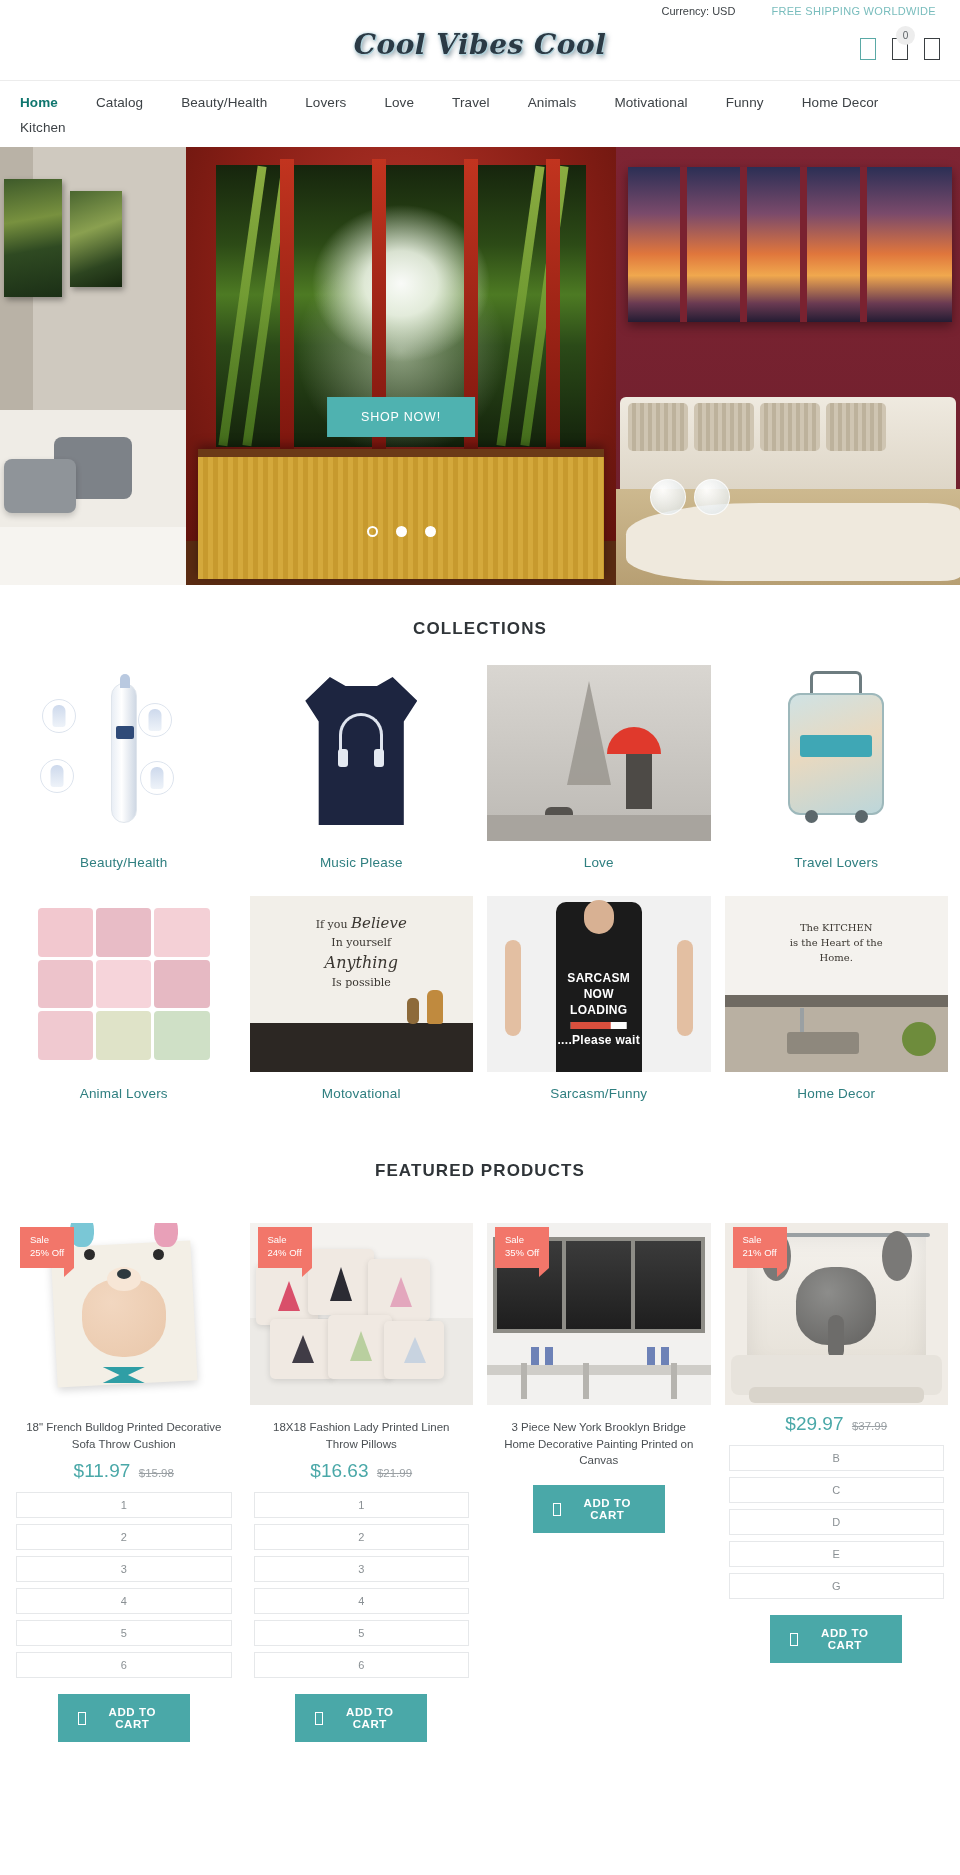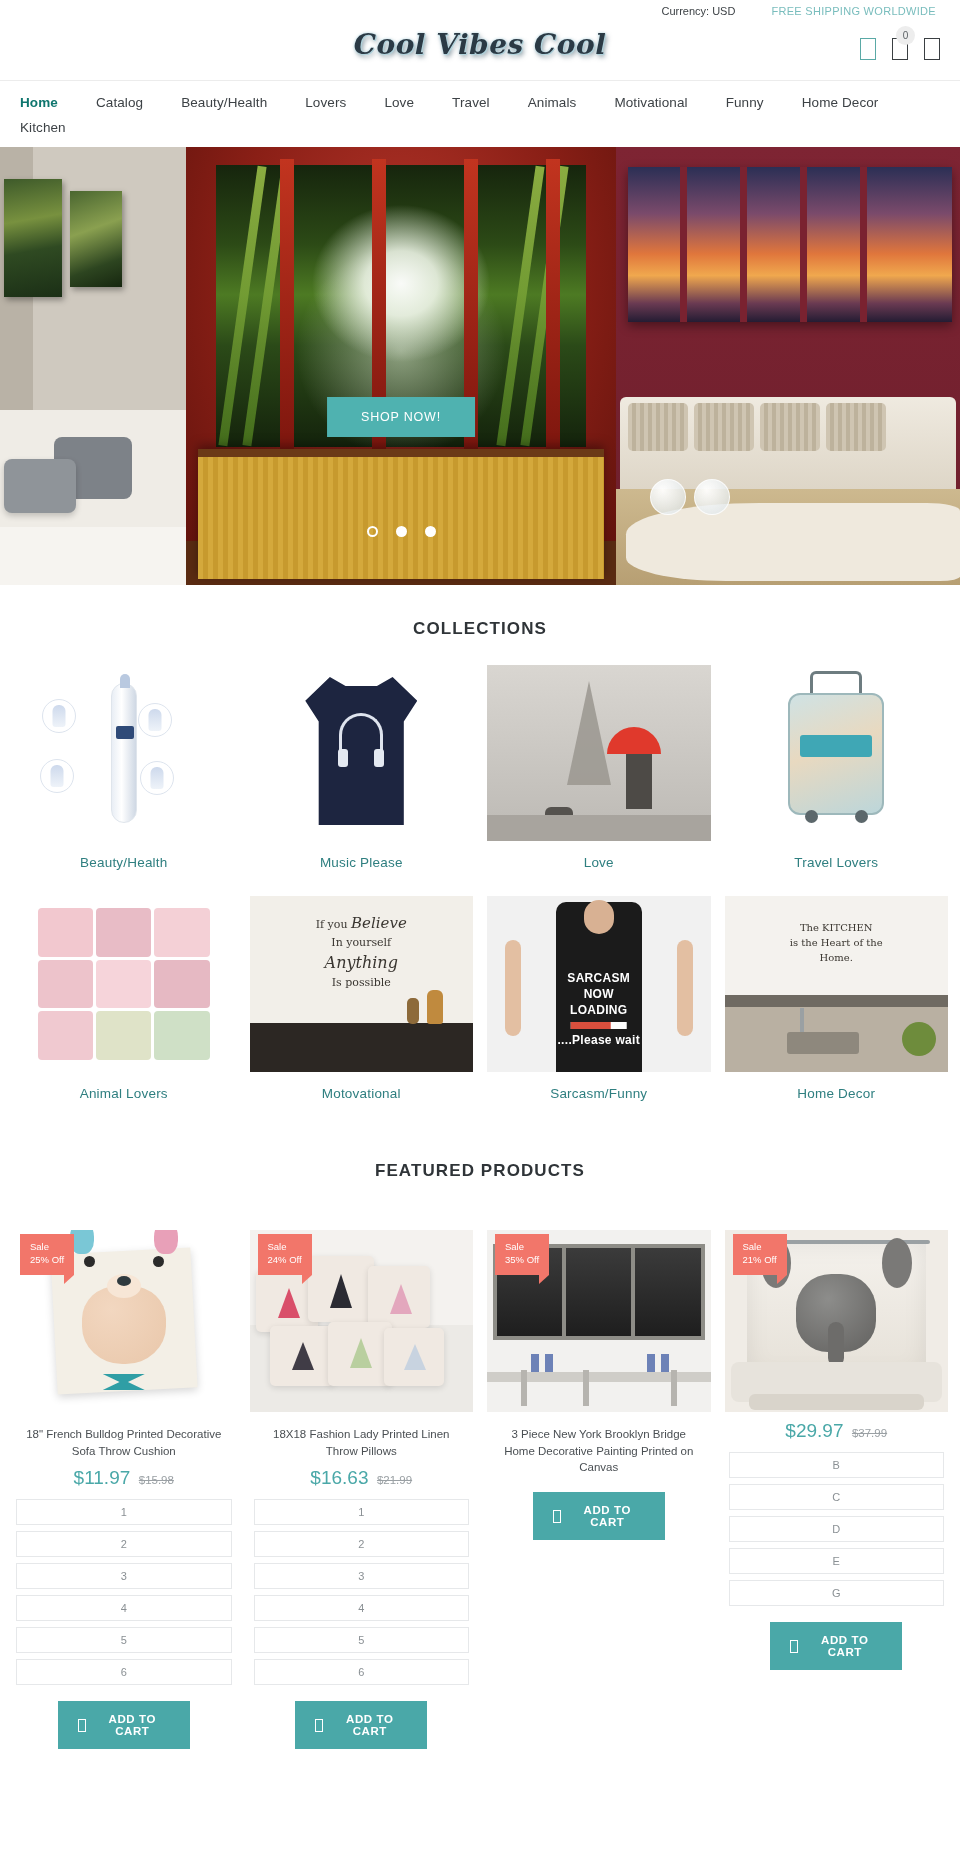--- a/index.html
+++ b/index.html
@@ -394,7 +394,6 @@
     grid-template-columns: repeat(4, 1fr);
     gap: 0 14px;
     padding: 16px 12px;
-    margin-top: 7px;
   }
   .pcard { position:relative; text-align:center; }
   .pimg-wrap { position:relative; height:182px; overflow:hidden; cursor:pointer; }

